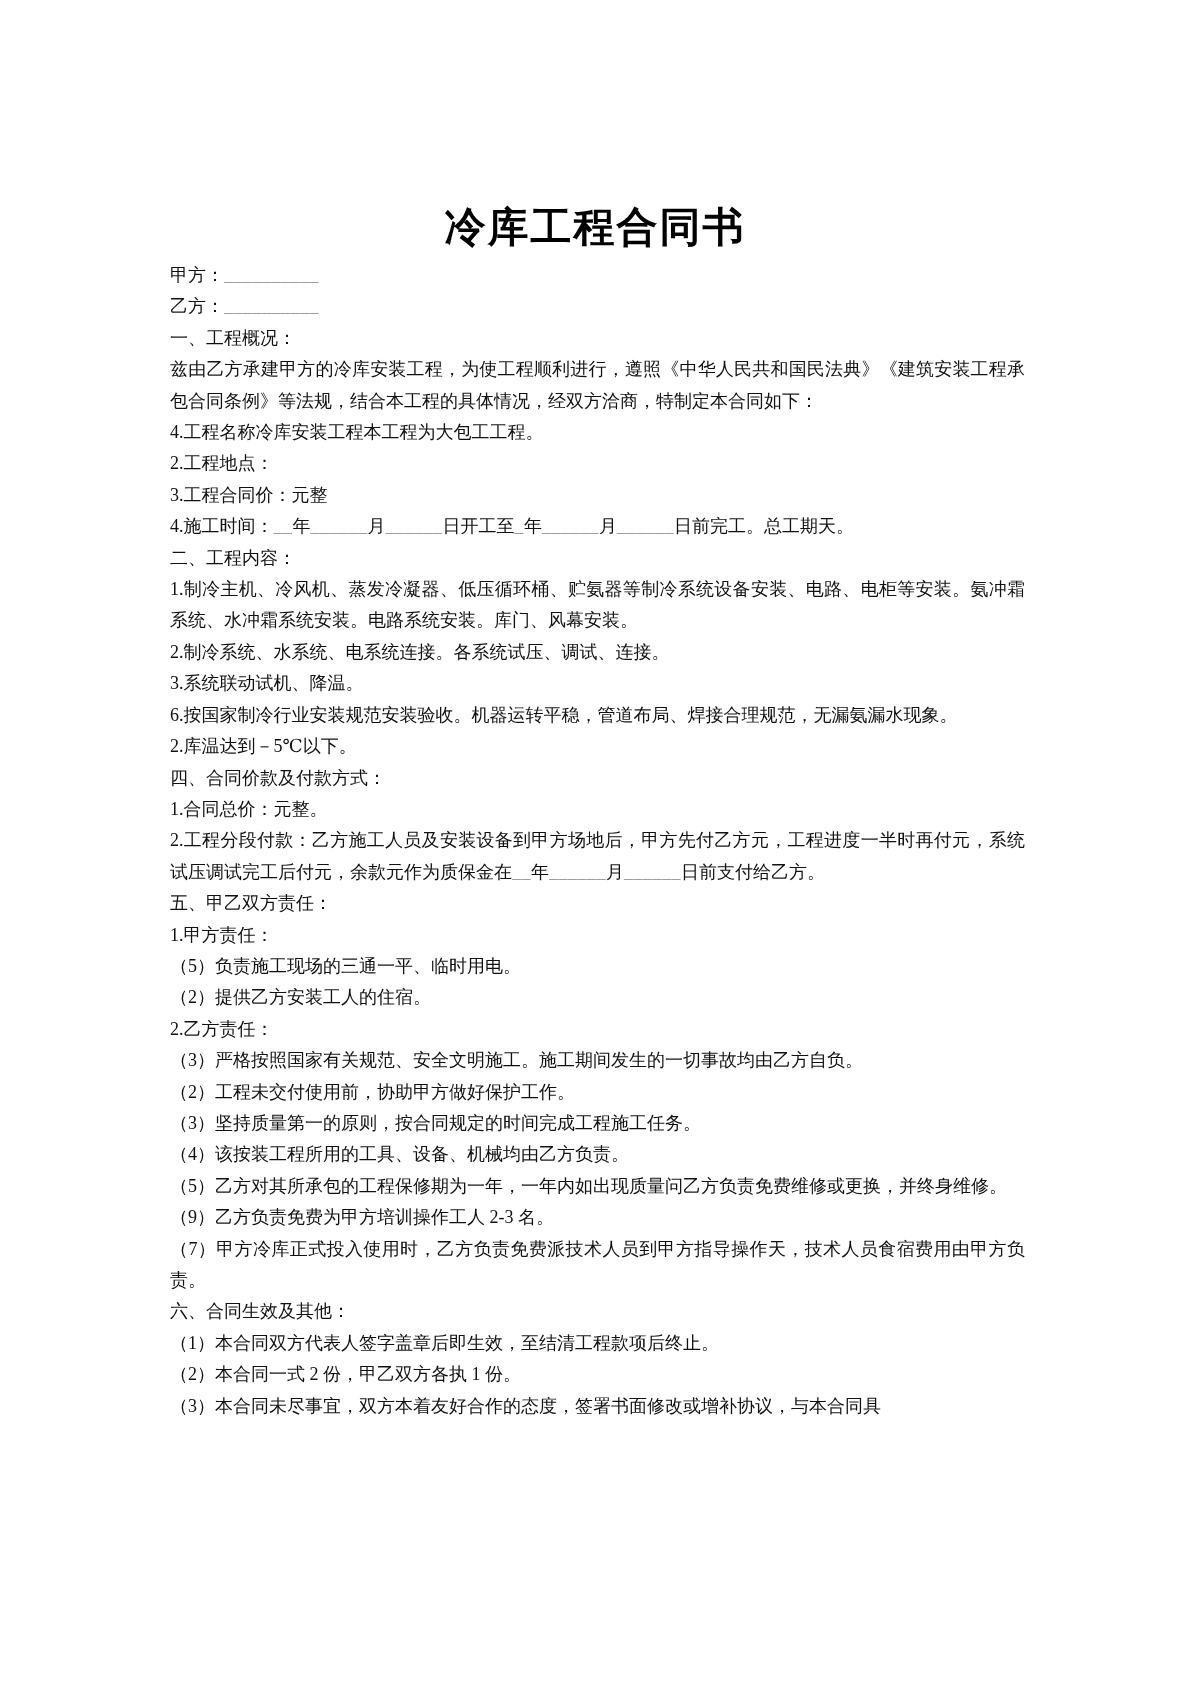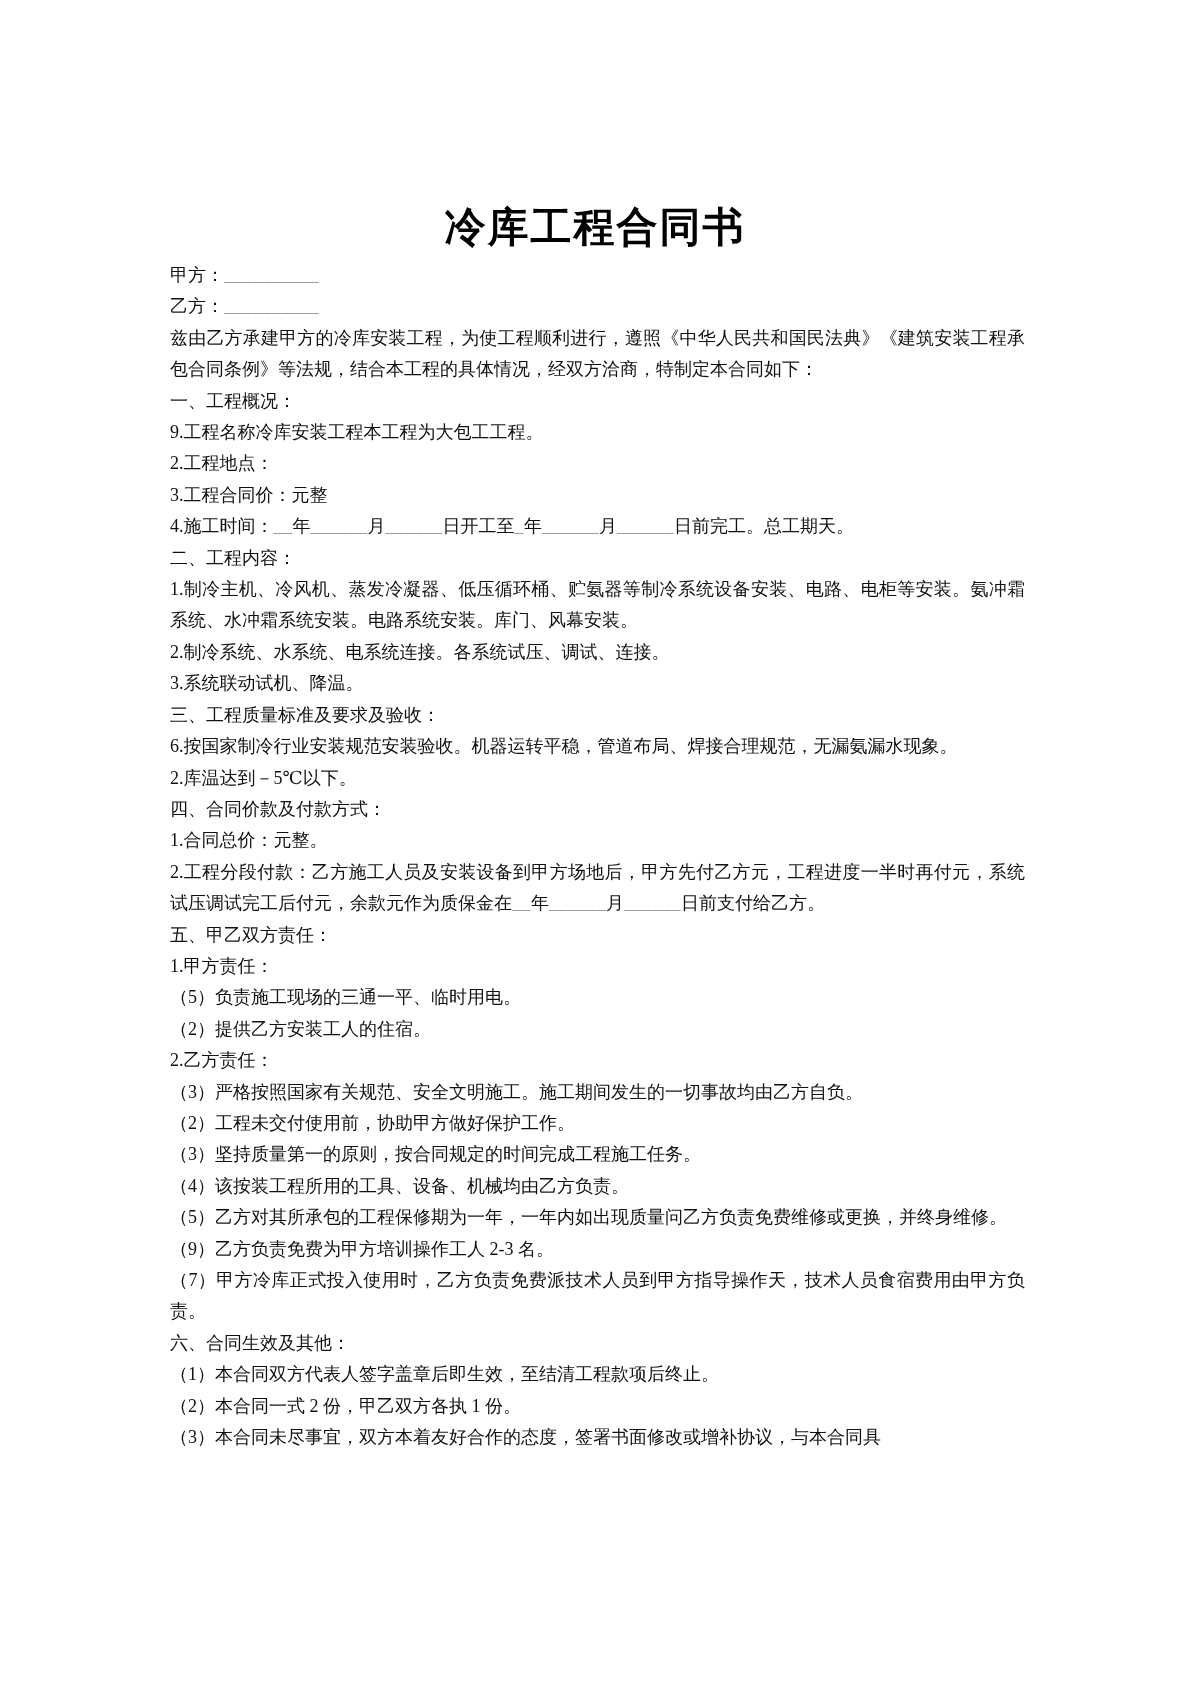--- a/index.html
+++ b/index.html
@@ -60,8 +60,8 @@
   <div class="contract-body">
       <div class="para">甲方：<span class="blank">__________</span></div>
       <div class="para">乙方：<span class="blank">__________</span></div>
+      <div class="para">一、工程概况：</div>
       <div class="para">兹由乙方承建甲方的冷库安装工程，为使工程顺利进行，遵照《中华人民共和国民法典》《建筑安装工程承包合同条例》等法规，结合本工程的具体情况，经双方洽商，特制定本合同如下：</div>
-      <div class="para">一、工程概况：</div>
       <div class="para">9.工程名称冷库安装工程本工程为大包工工程。</div>
       <div class="para">2.工程地点：</div>
       <div class="para">3.工程合同价：元整</div>

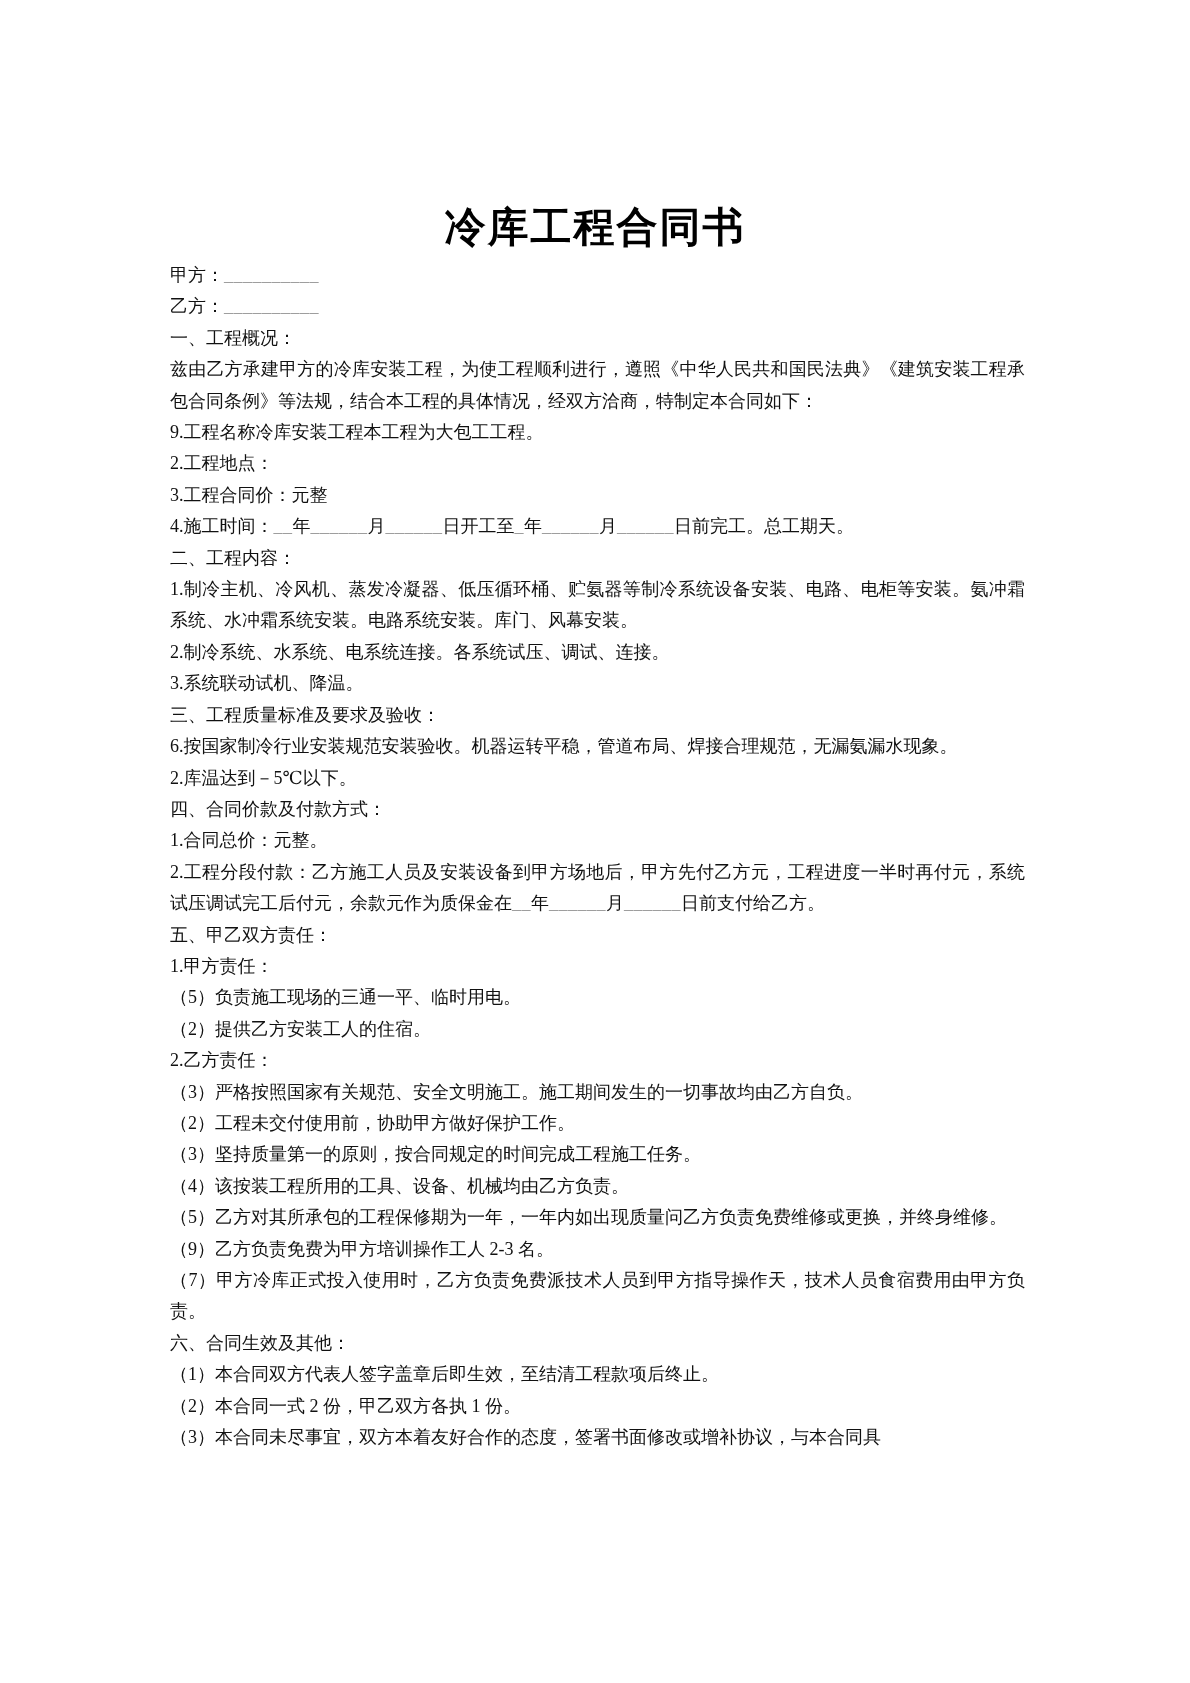--- a/index.html
+++ b/index.html
@@ -62,7 +62,7 @@
       <div class="para">乙方：<span class="blank">__________</span></div>
       <div class="para">一、工程概况：</div>
       <div class="para">兹由乙方承建甲方的冷库安装工程，为使工程顺利进行，遵照《中华人民共和国民法典》《建筑安装工程承包合同条例》等法规，结合本工程的具体情况，经双方洽商，特制定本合同如下：</div>
-      <div class="para">9.工程名称冷库安装工程本工程为大包工工程。</div>
+      <div class="para">4.工程名称冷库安装工程本工程为大包工工程。</div>
       <div class="para">2.工程地点：</div>
       <div class="para">3.工程合同价：元整</div>
       <div class="para">4.施工时间：<span class="blank">__</span>年<span class="blank">______</span>月<span class="blank">______</span>日开工至<span class="blank">_</span>年<span class="blank">______</span>月<span class="blank">______</span>日前完工。总工期天。</div>

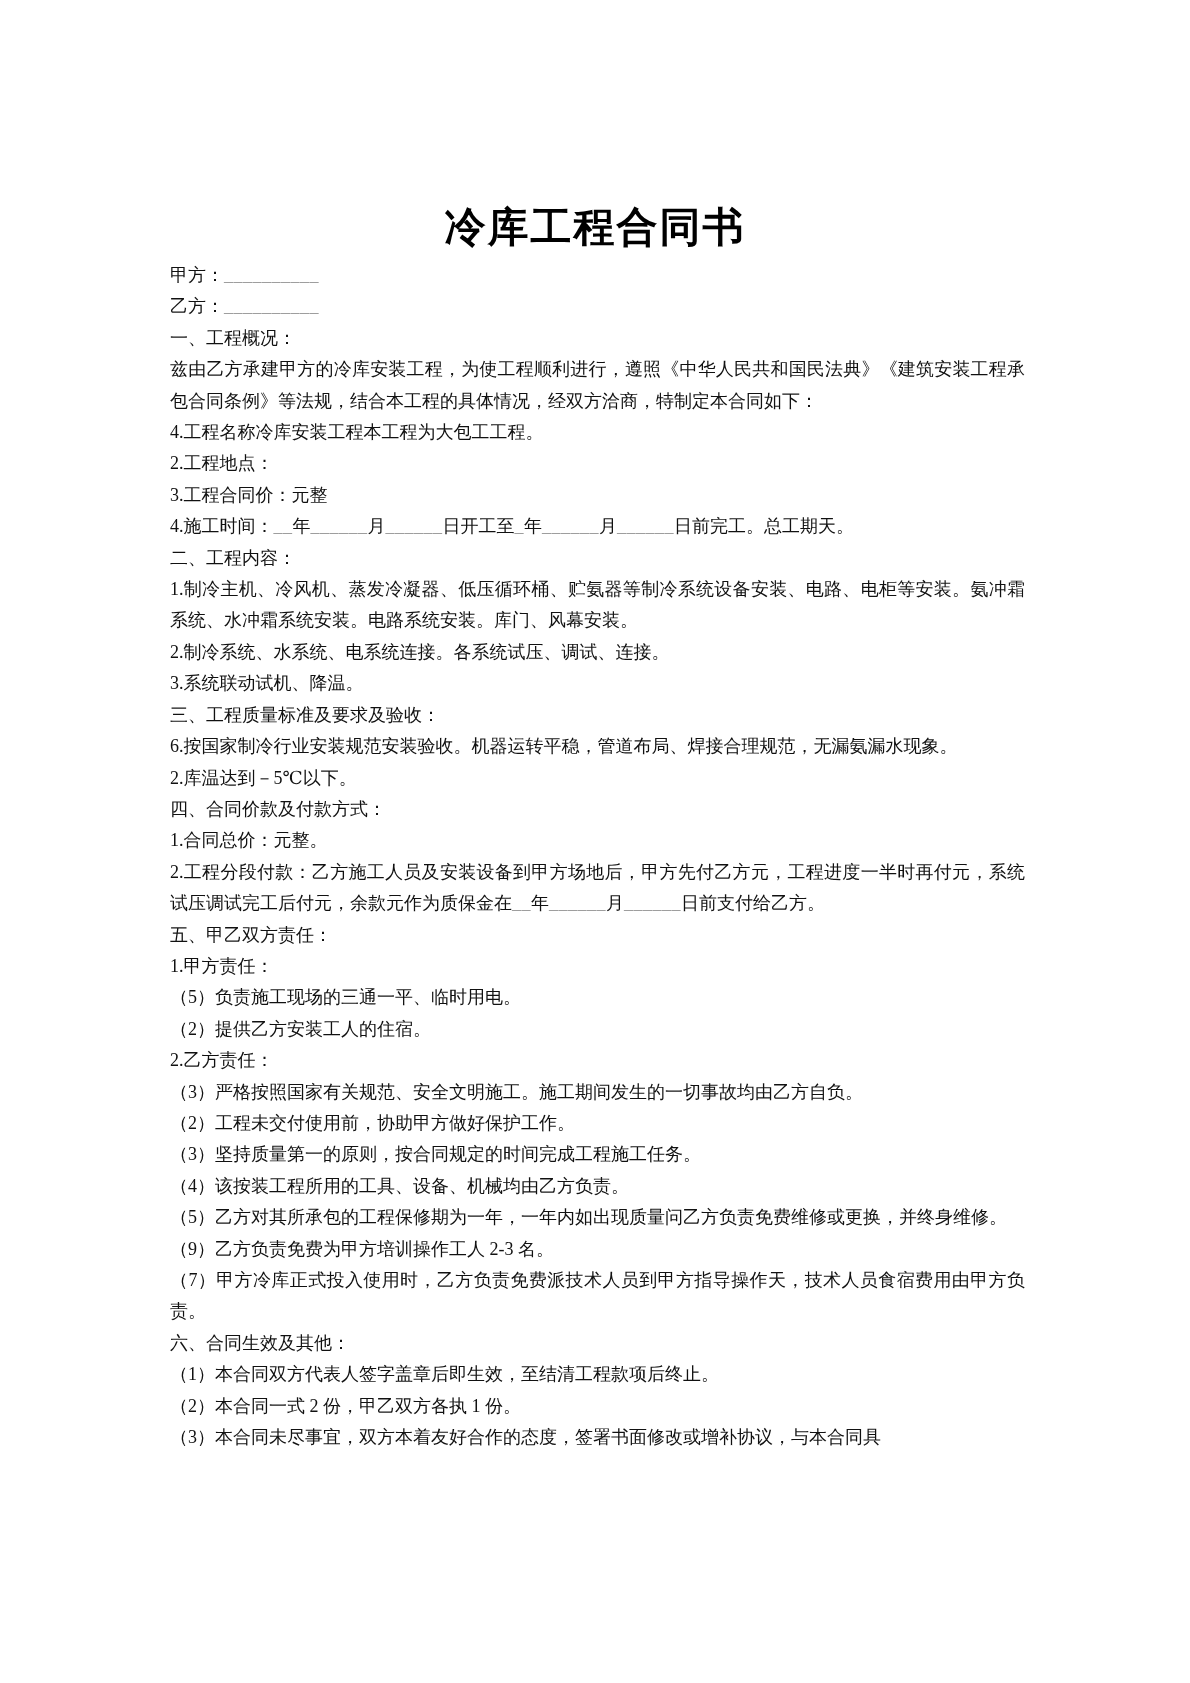--- a/index.html
+++ b/index.html
@@ -70,7 +70,6 @@
       <div class="para">1.制冷主机、冷风机、蒸发冷凝器、低压循环桶、贮氨器等制冷系统设备安装、电路、电柜等安装。氨冲霜系统、水冲霜系统安装。电路系统安装。库门、风幕安装。</div>
       <div class="para">2.制冷系统、水系统、电系统连接。各系统试压、调试、连接。</div>
       <div class="para">3.系统联动试机、降温。</div>
-      <div class="para">三、工程质量标准及要求及验收：</div>
       <div class="para">6.按国家制冷行业安装规范安装验收。机器运转平稳，管道布局、焊接合理规范，无漏氨漏水现象。</div>
       <div class="para">2.库温达到－5℃以下。</div>
       <div class="para">四、合同价款及付款方式：</div>

